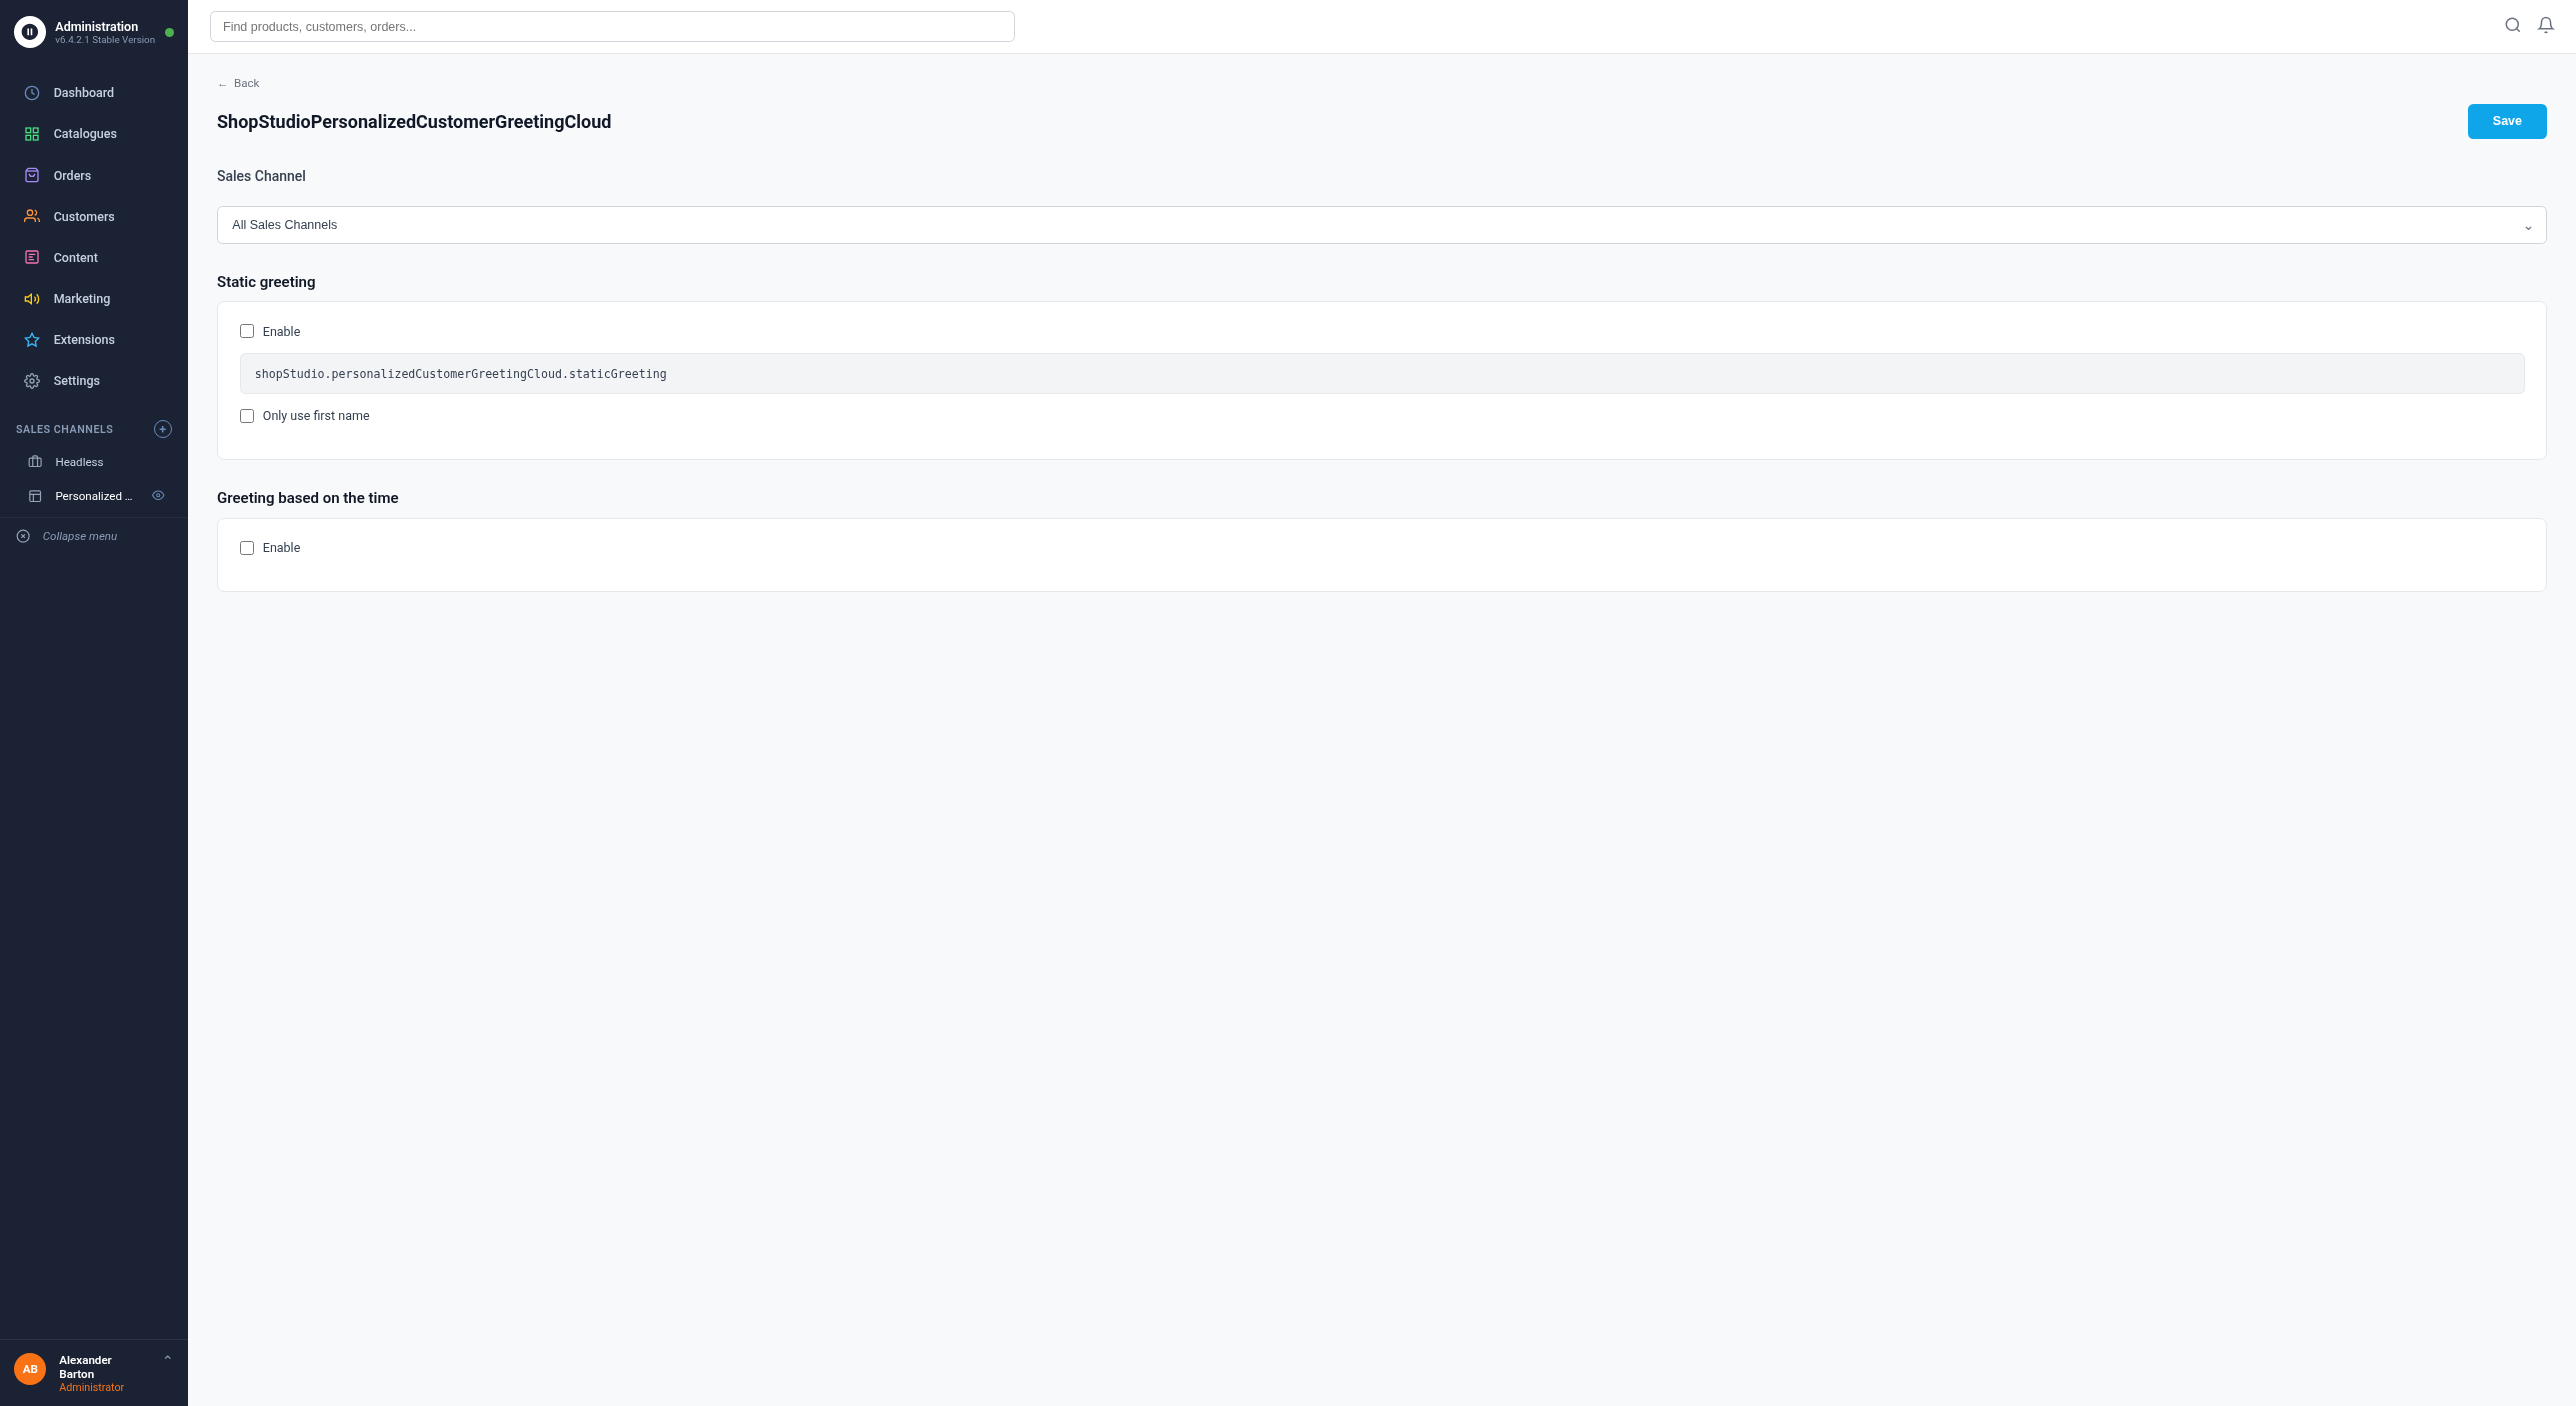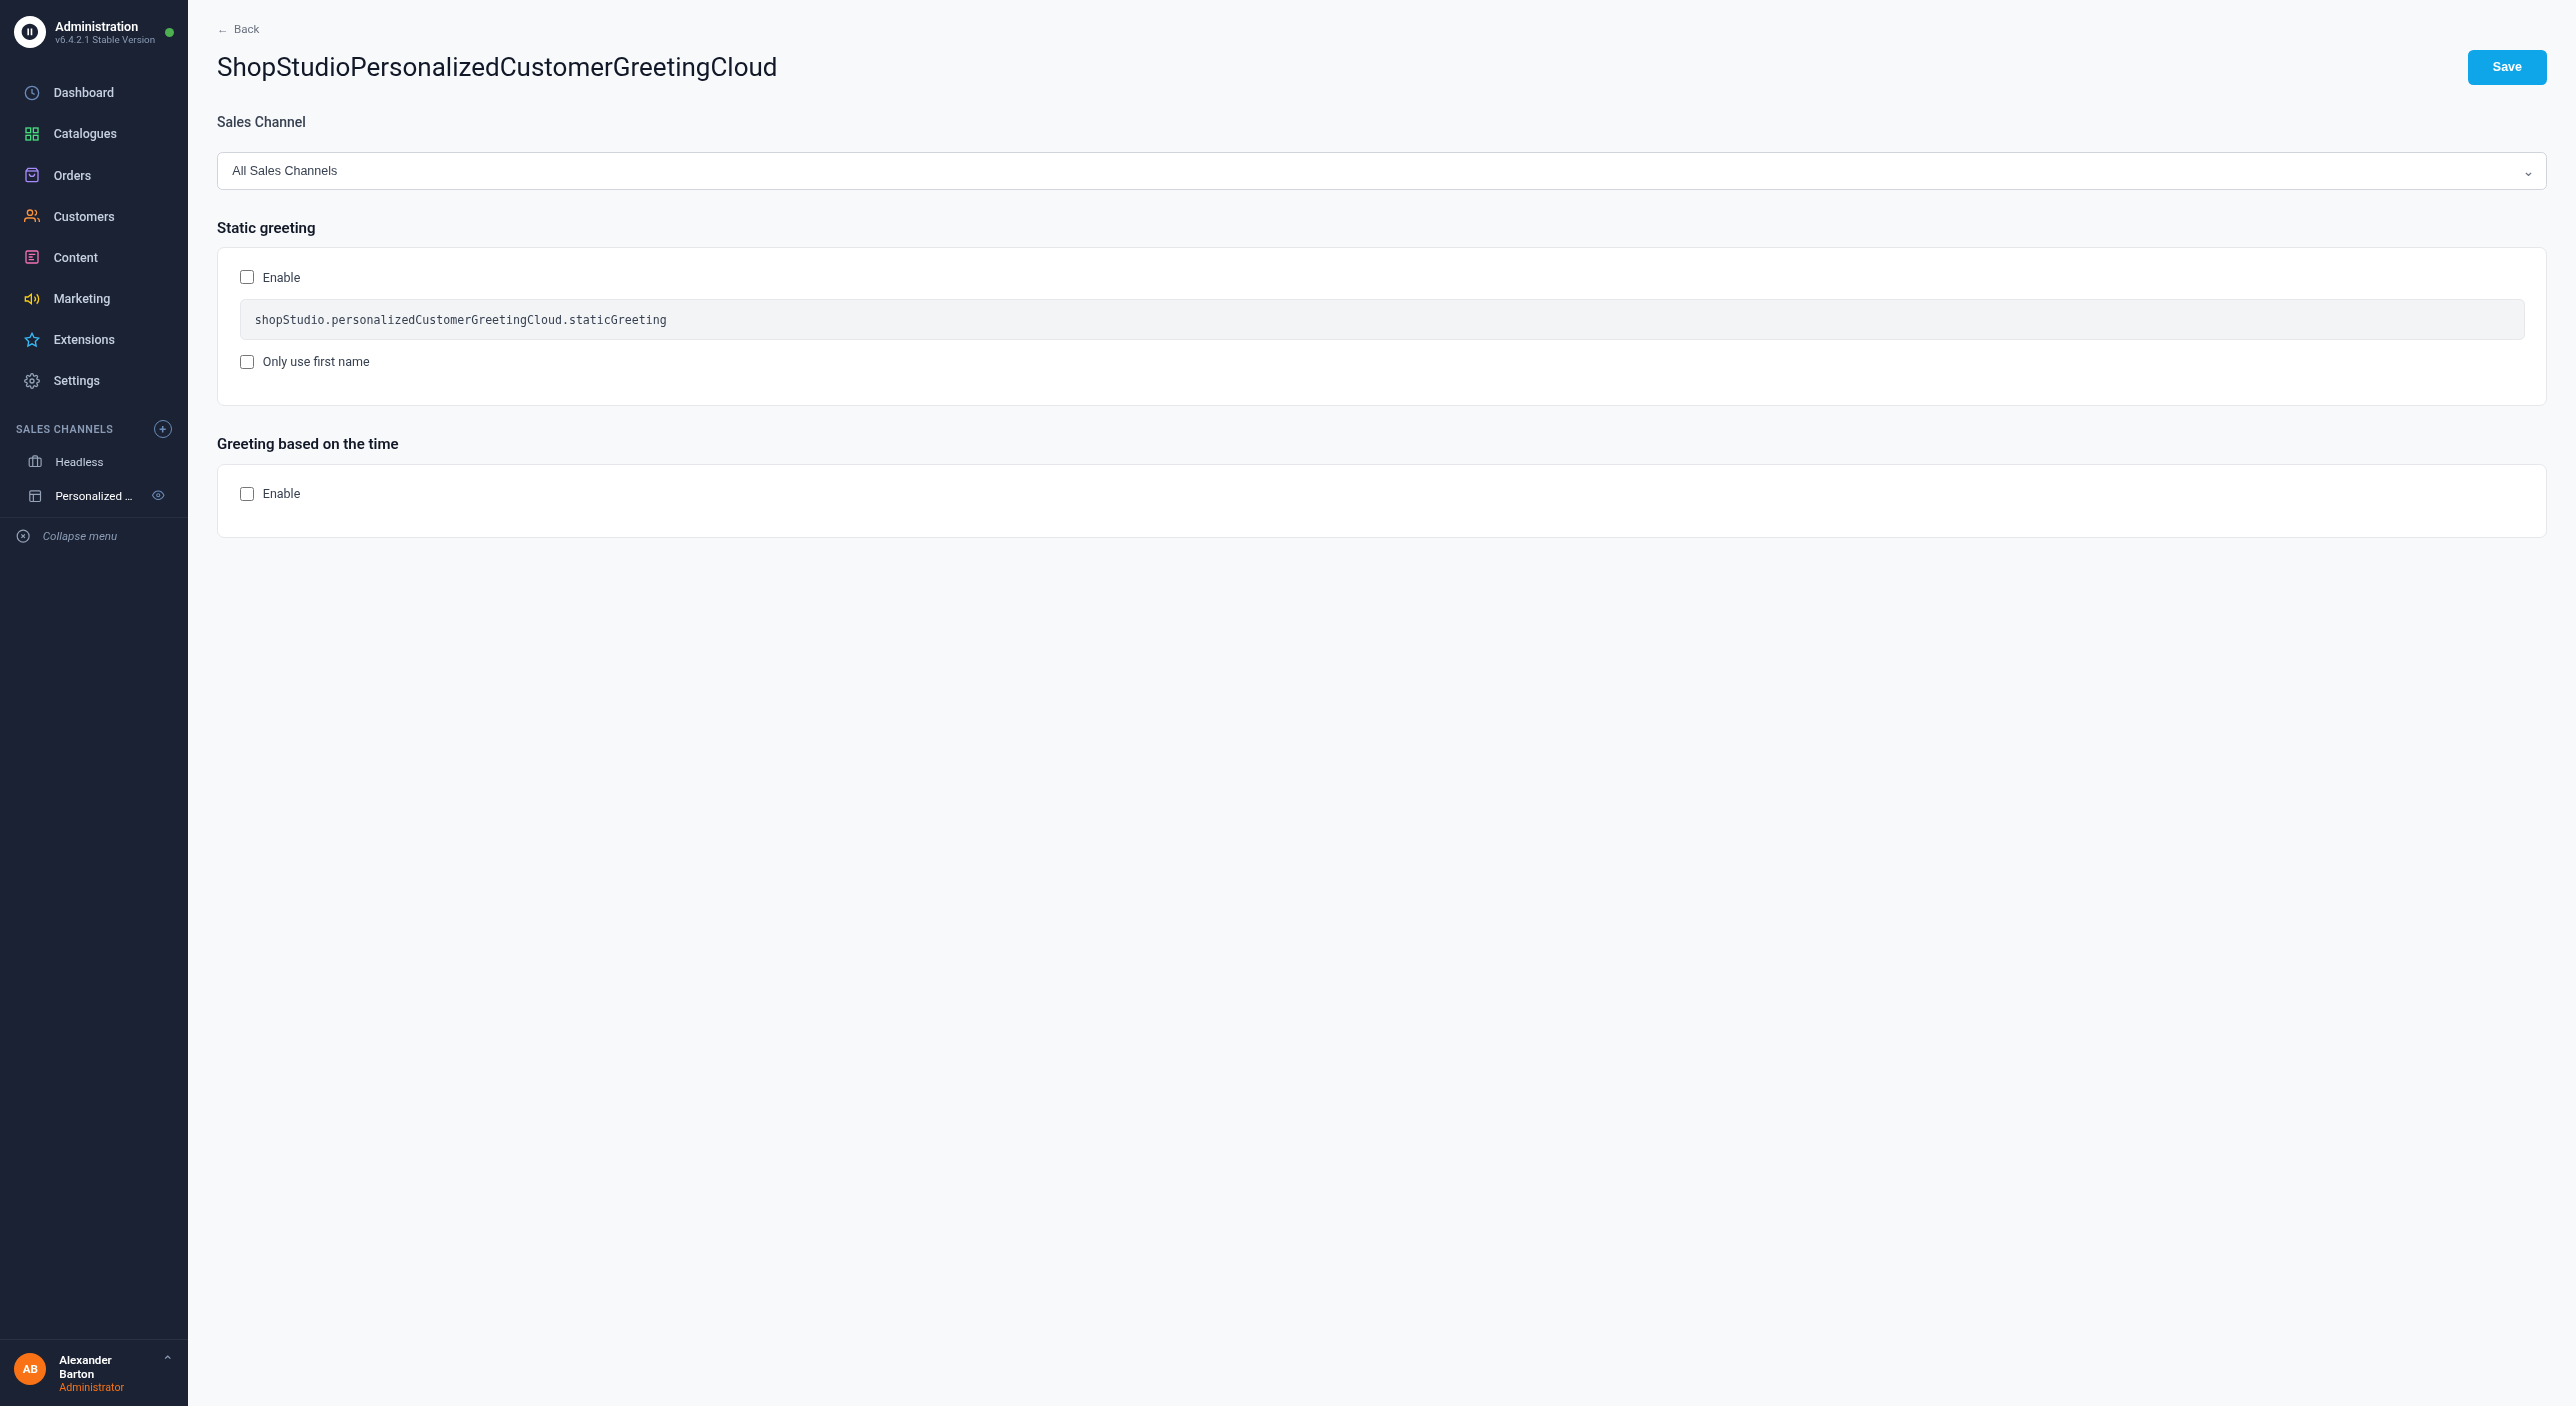--- a/index.html
+++ b/index.html
@@ -375,6 +375,25 @@
 </div>
 
 <div class="main">
+  <div class="top-bar">
+    <div class="search-box">
+      <input type="text" placeholder="Find products, customers, orders..." style="">
+    </div>
+    <div class="top-bar-icons">
+      <div class="top-bar-icon">
+        <svg width="18" height="18" viewBox="0 0 24 24" fill="none" stroke="#6b7280" stroke-width="2">
+          <circle cx="11" cy="11" r="8"></circle>
+            <path d="M21 21l-4.35-4.35"></path>
+        </svg>
+      </div>
+      <div class="top-bar-icon">
+        <svg width="18" height="18" viewBox="0 0 24 24" fill="none" stroke="#6b7280" stroke-width="2">
+          <path d="M18 8A6 6 0 006 8c0 7-3 9-3 9h18s-3-2-3-9"></path>
+            <path d="M13.73 21a2 2 0 01-3.46 0"></path>
+        </svg>
+      </div>
+    </div>
+  </div>
 
   <div class="content">
     <div class="back-link">

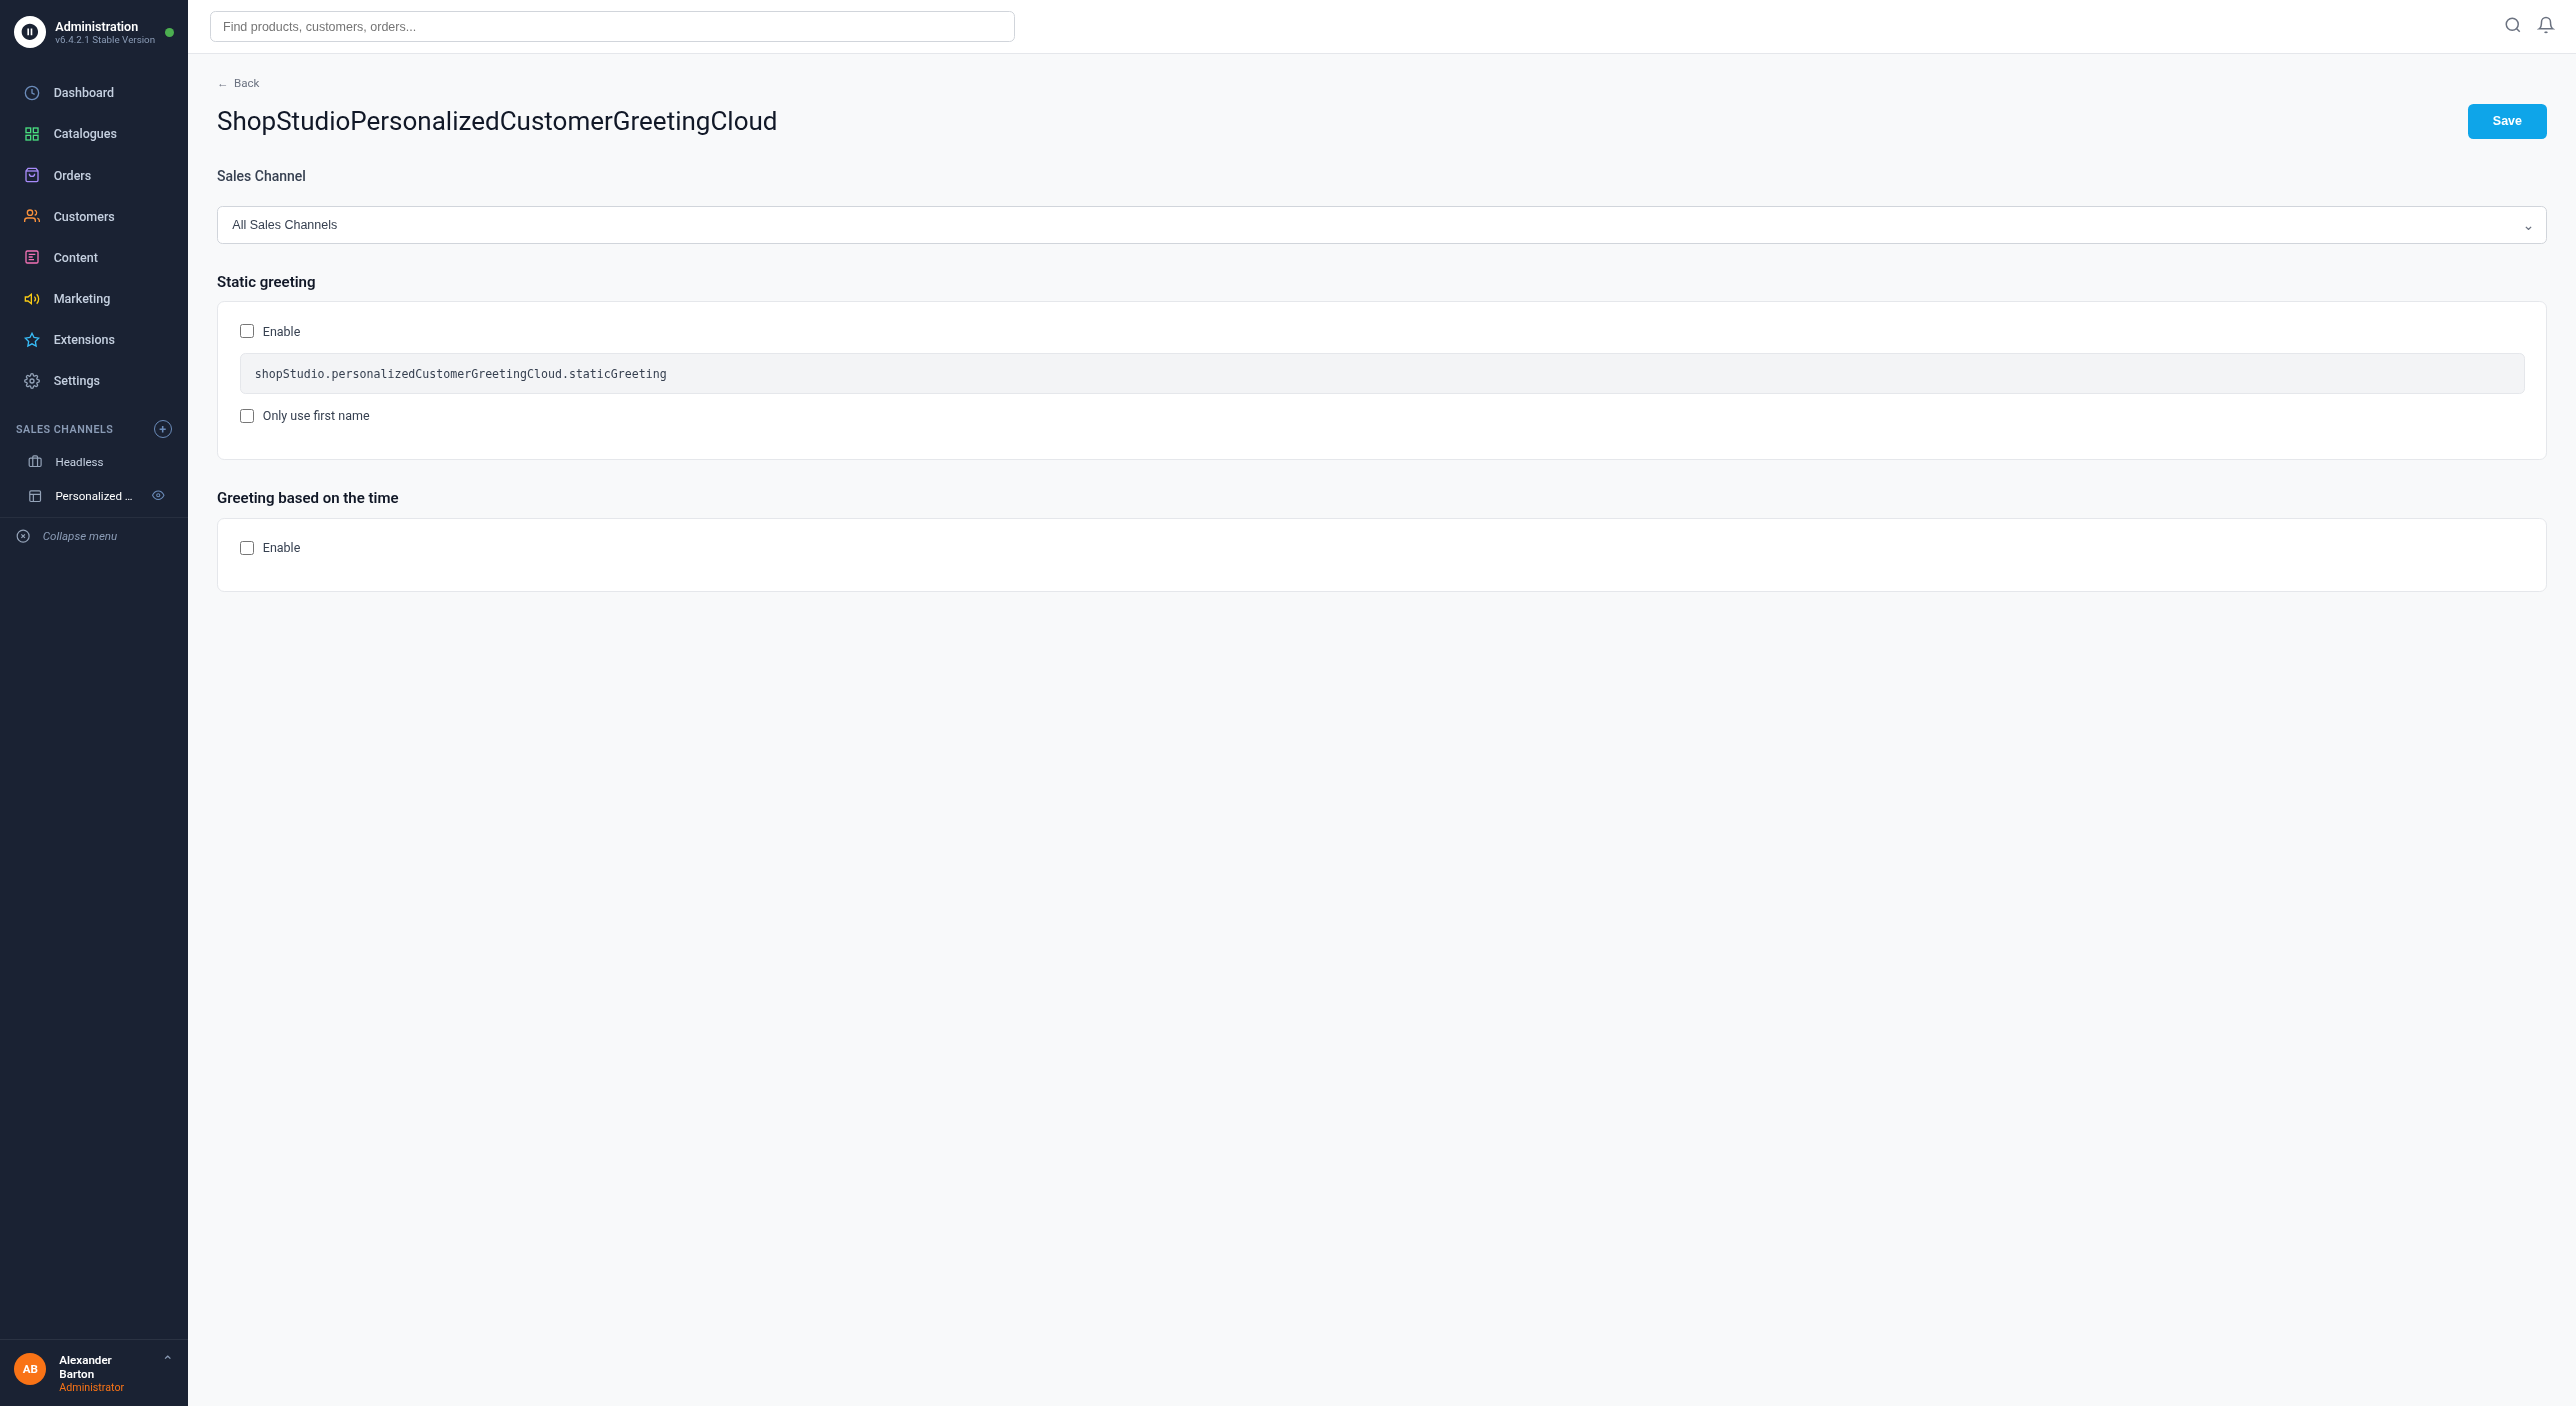--- a/index.html
+++ b/index.html
@@ -159,7 +159,7 @@
     }
 
     .page-title {
-      font-size: 26px; font-weight: 400; color: #111827;
+      font-size: 18px; font-weight: 700; color: #111827;
     }
 
     .save-btn {

